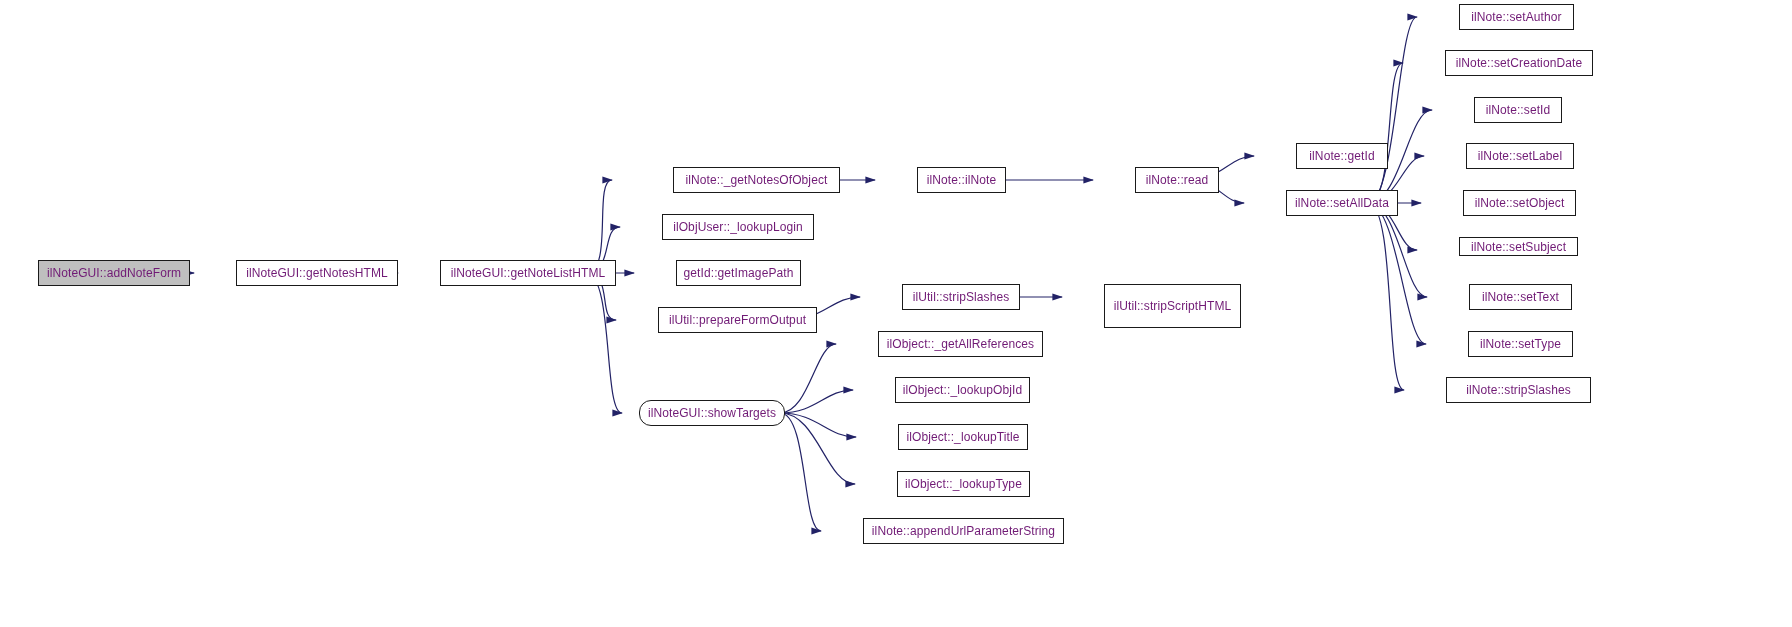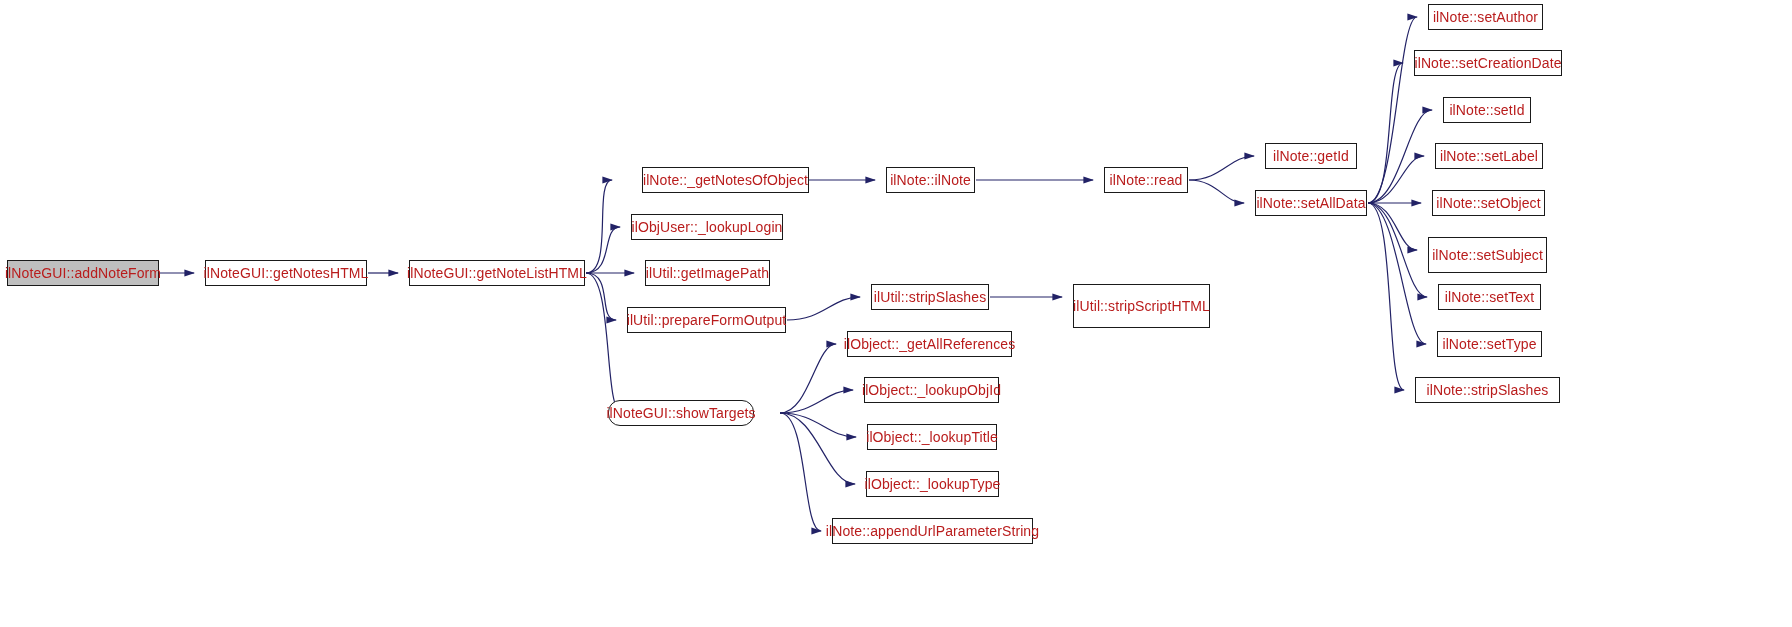--- a/index.html
+++ b/index.html
@@ -30,8 +30,8 @@
     box-sizing: border-box;
     border: 1px solid #1a1a1a;
     background: #ffffff;
-    color: #b91c1c;
-    font-size: 14px;
+    color: #701a75;
+    font-size: 12px;
     line-height: 1;
     display: flex;
     align-items: center;
@@ -39,6 +39,7 @@
     white-space: nowrap;
     padding: 0 7px;
     letter-spacing: 0.1px;
+    margin-left: 31px;
   }
   .node.root {
     background: #bfbfbf;

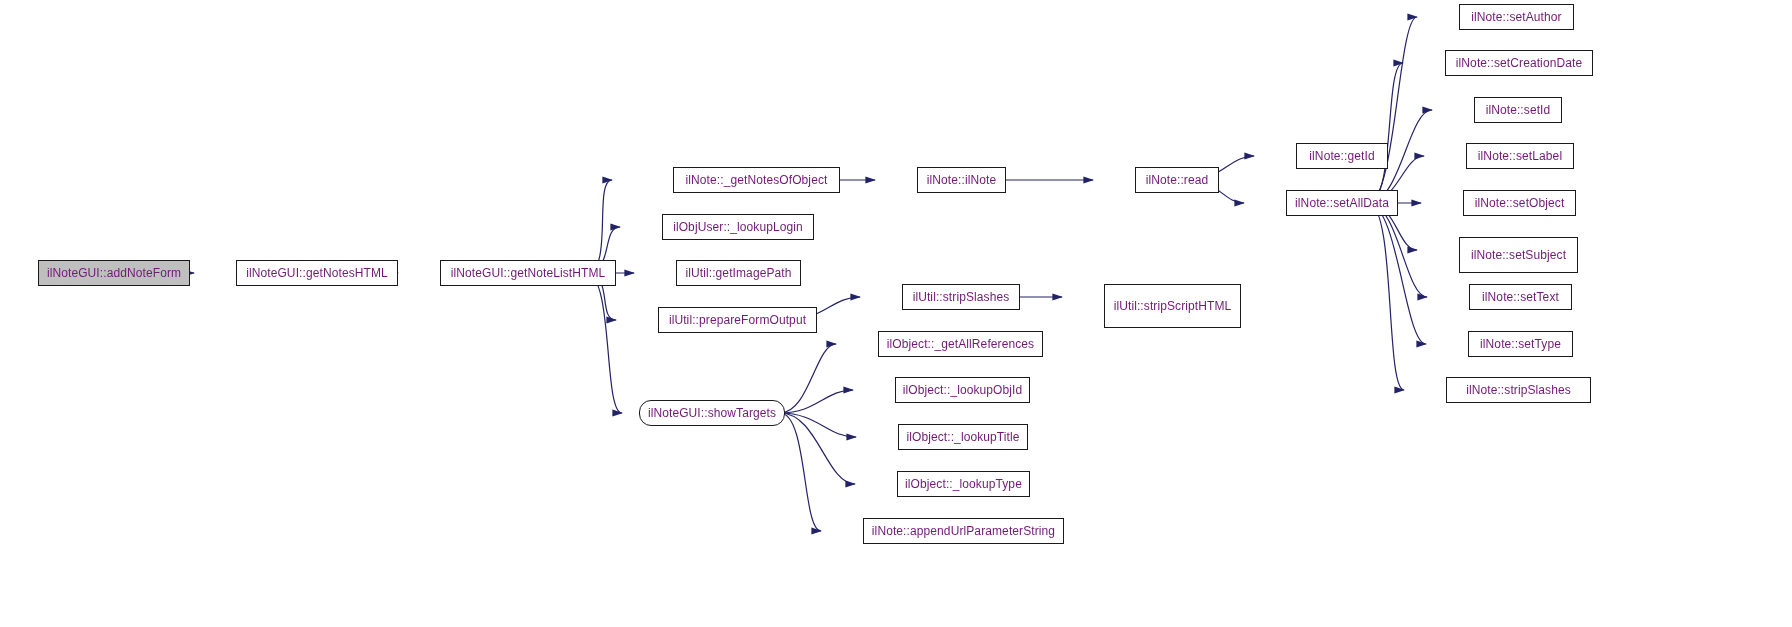--- a/index.html
+++ b/index.html
@@ -110,7 +110,7 @@
       <div class="node" style="left: 1443px; top: 97px; width: 88px; height: 26px;">ilNote::setId</div>
       <div class="node" style="left: 1435px; top: 143px; width: 108px; height: 26px;">ilNote::setLabel</div>
       <div class="node" style="left: 1432px; top: 190px; width: 113px; height: 26px;">ilNote::setObject</div>
-      <div class="node" style="left: 1428px; top: 237px; width: 119px; height: 36px;">ilNote::setSubject</div>
+      <div class="node" style="left: 1428px; top: 237px; width: 119px; height: 19px;">ilNote::setSubject</div>
       <div class="node" style="left: 1438px; top: 284px; width: 103px; height: 26px;">ilNote::setText</div>
       <div class="node" style="left: 1437px; top: 331px; width: 105px; height: 26px;">ilNote::setType</div>
       <div class="node" style="left: 1415px; top: 377px; width: 145px; height: 26px;">ilNote::stripSlashes</div>

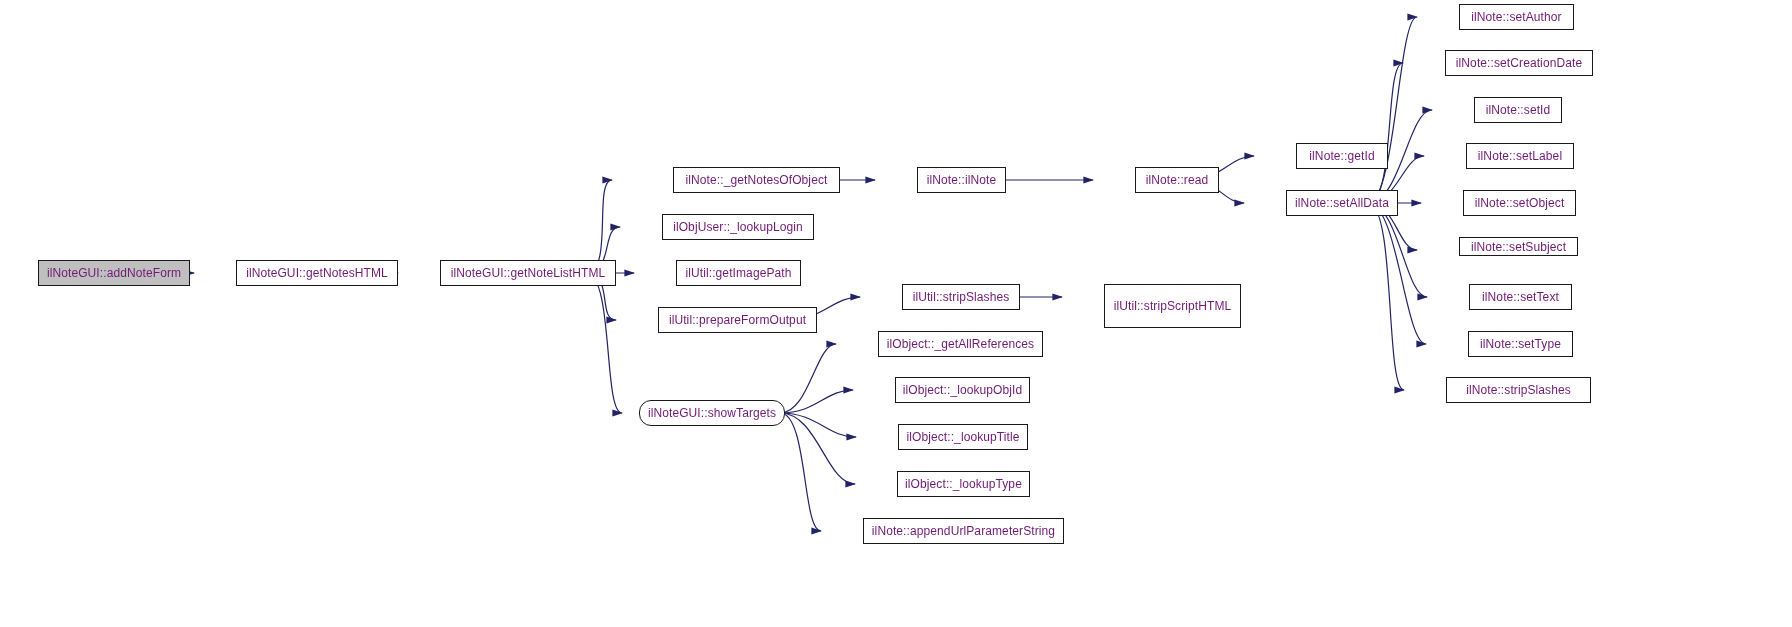--- a/index.html
+++ b/index.html
@@ -91,7 +91,7 @@
       <div class="node" style="left: 409px; top: 260px; width: 176px; height: 26px;">ilNoteGUI::getNoteListHTML</div>
       <div class="node" style="left: 642px; top: 167px; width: 167px; height: 26px;">ilNote::_getNotesOfObject</div>
       <div class="node" style="left: 631px; top: 214px; width: 152px; height: 26px;">ilObjUser::_lookupLogin</div>
-      <div class="node" style="left: 645px; top: 260px; width: 125px; height: 26px;">ilUtil::getImagePath</div>
+      <div class="node" style="left: 645px; top: 260px; width: 125px; height: 26px;">getId::getImagePath</div>
       <div class="node" style="left: 627px; top: 307px; width: 159px; height: 26px;">ilUtil::prepareFormOutput</div>
       <div class="node" style="left: 608px; top: 400px; width: 146px; height: 26px; border-radius: 12px;">ilNoteGUI::showTargets</div>
       <div class="node" style="left: 886px; top: 167px; width: 89px; height: 26px;">ilNote::ilNote</div>

